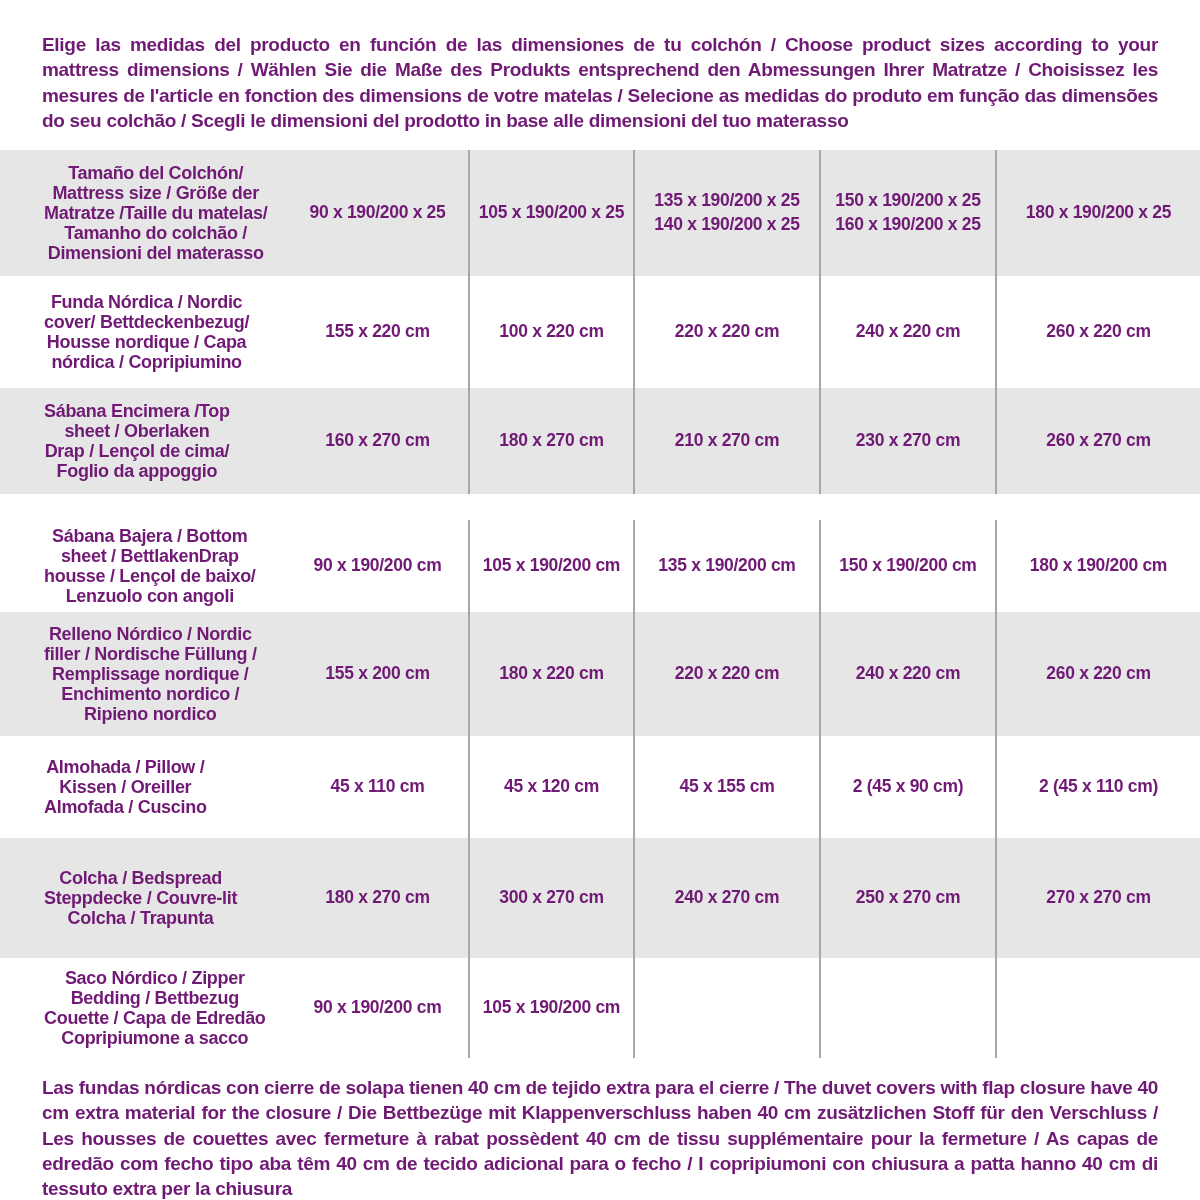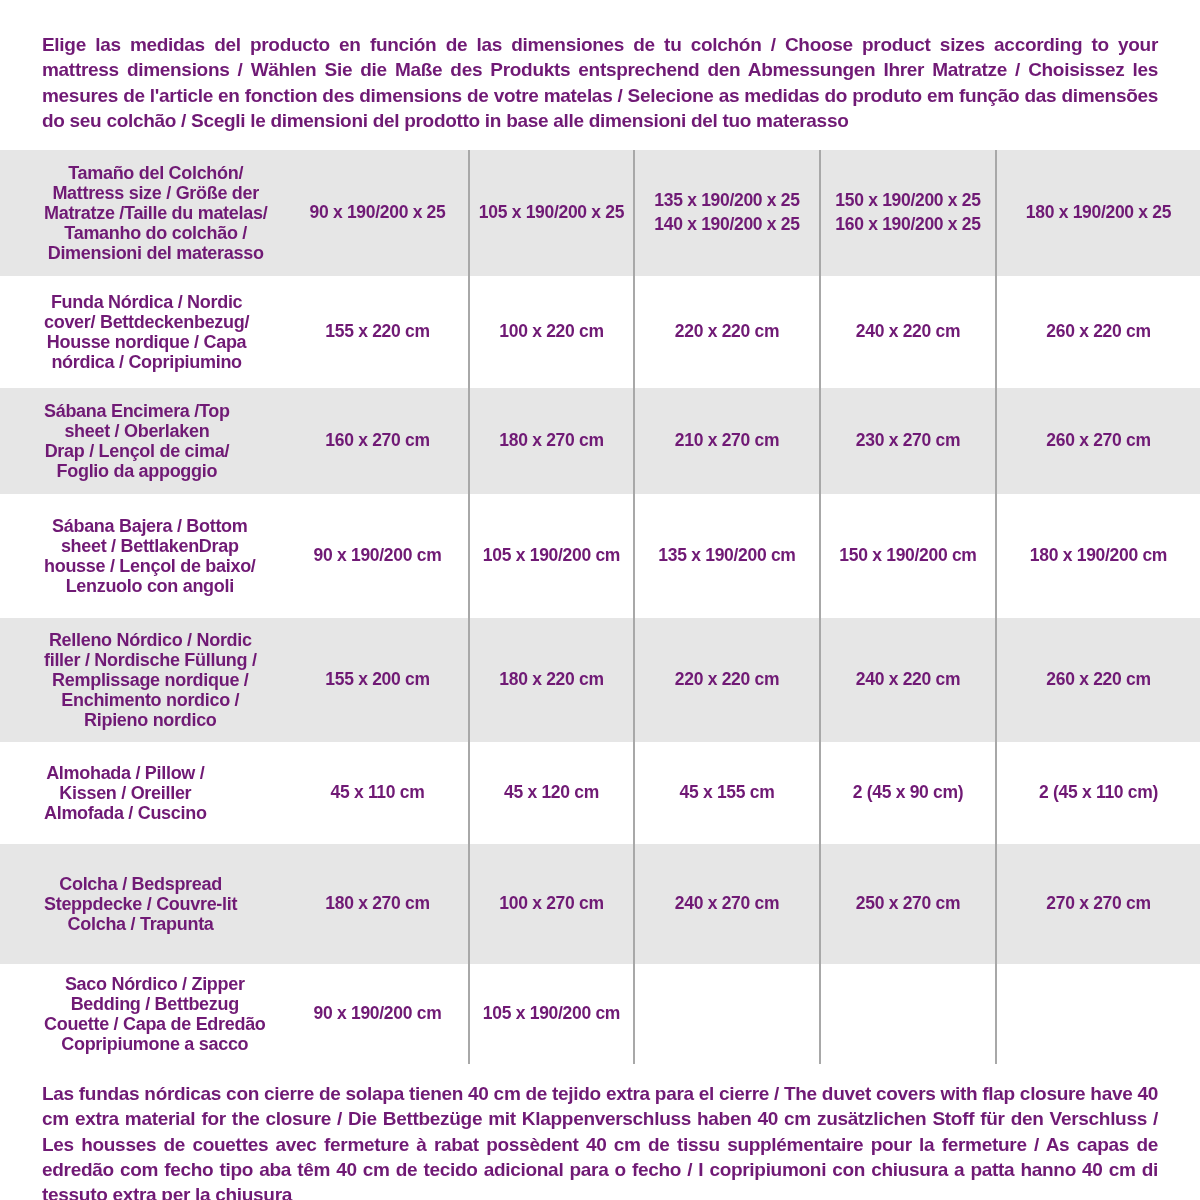--- a/index.html
+++ b/index.html
@@ -43,7 +43,7 @@
   .r0 { height: 126px; }
   .r1 { height: 112px; }
   .r2 { height: 106px; }
-  .r3 { height: 124px; }
+  .r3 { height: 92px; margin-top: 26px; }
   .r4 { height: 124px; }
   .r5 { height: 102px; border-radius: 21px; }
   .r6 { height: 120px; }

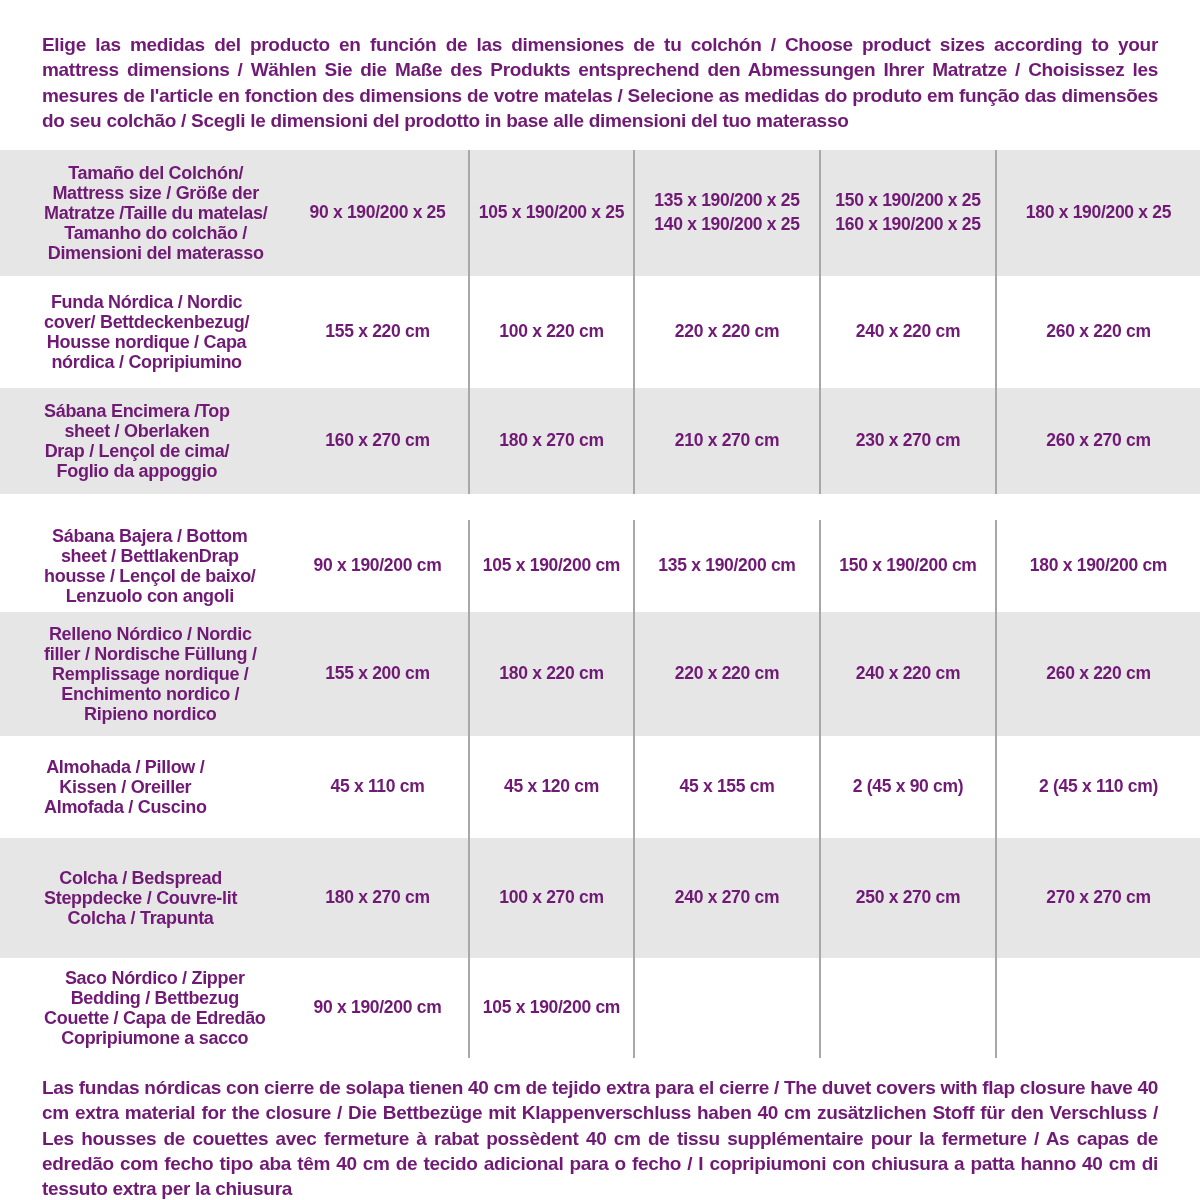--- a/index.html
+++ b/index.html
@@ -159,7 +159,7 @@
 Steppdecke / Couvre-lit
 Colcha / Trapunta</div>
       <div class="cell val">180 x 270 cm</div>
-      <div class="cell val sep">100 x 270 cm</div>
+      <div class="cell val sep">300 x 270 cm</div>
       <div class="cell val sep">240 x 270 cm</div>
       <div class="cell val sep">250 x 270 cm</div>
       <div class="cell val sep">270 x 270 cm</div>

